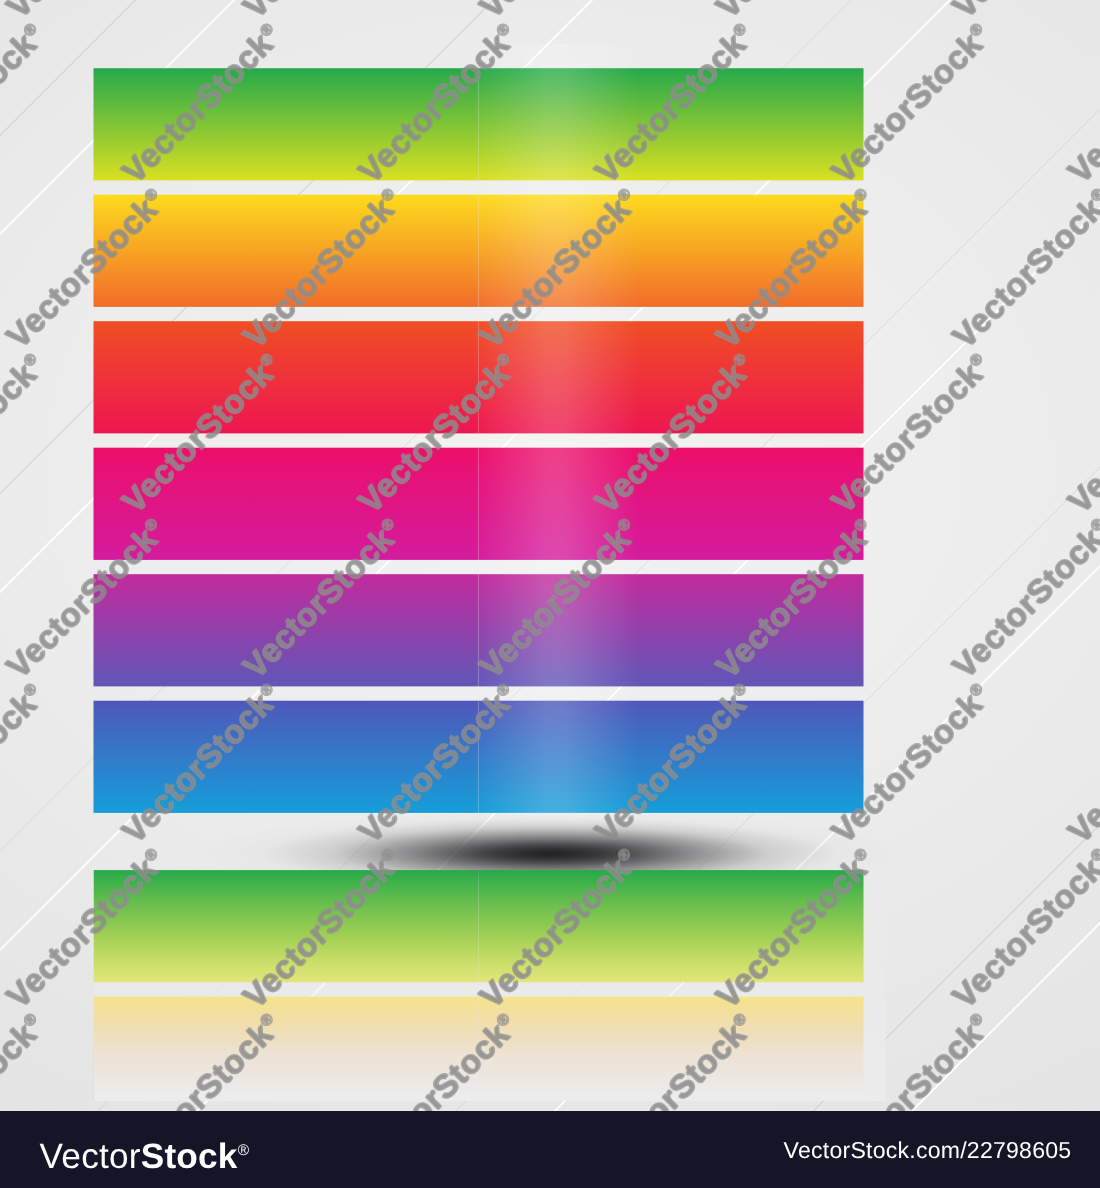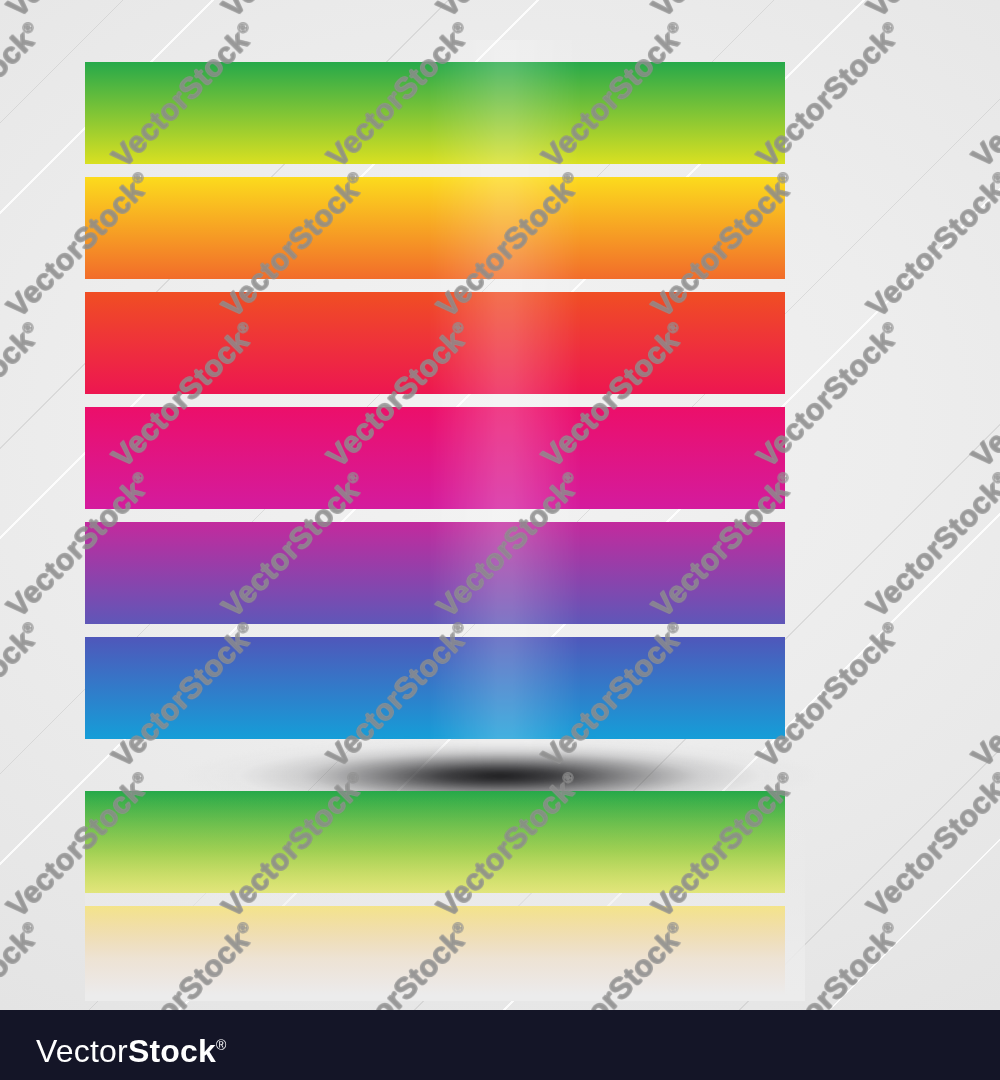--- a/index.html
+++ b/index.html
@@ -317,6 +317,7 @@
     <div id="logo">
       <span class="lt">Vector</span><span class="hv">Stock</span><span class="reg">®</span>
     </div>
+    <div id="footer-url">VectorStock.com/22798605</div>
   </div>
 
 </div>

